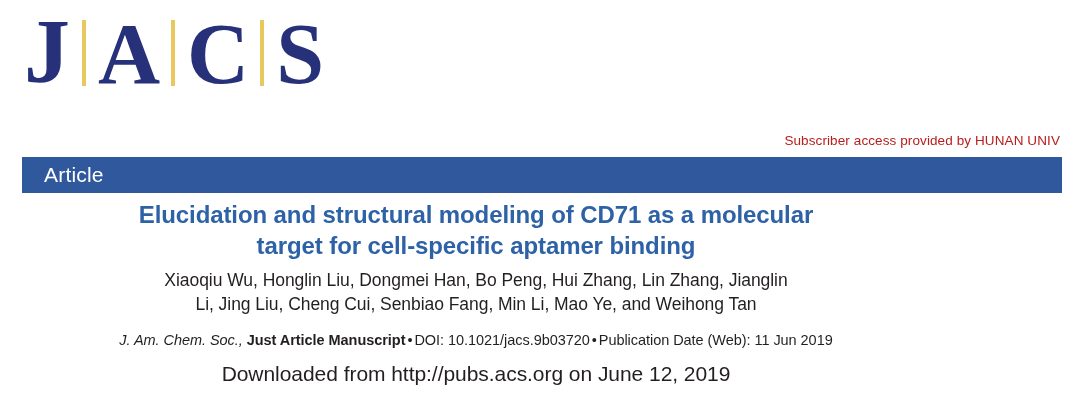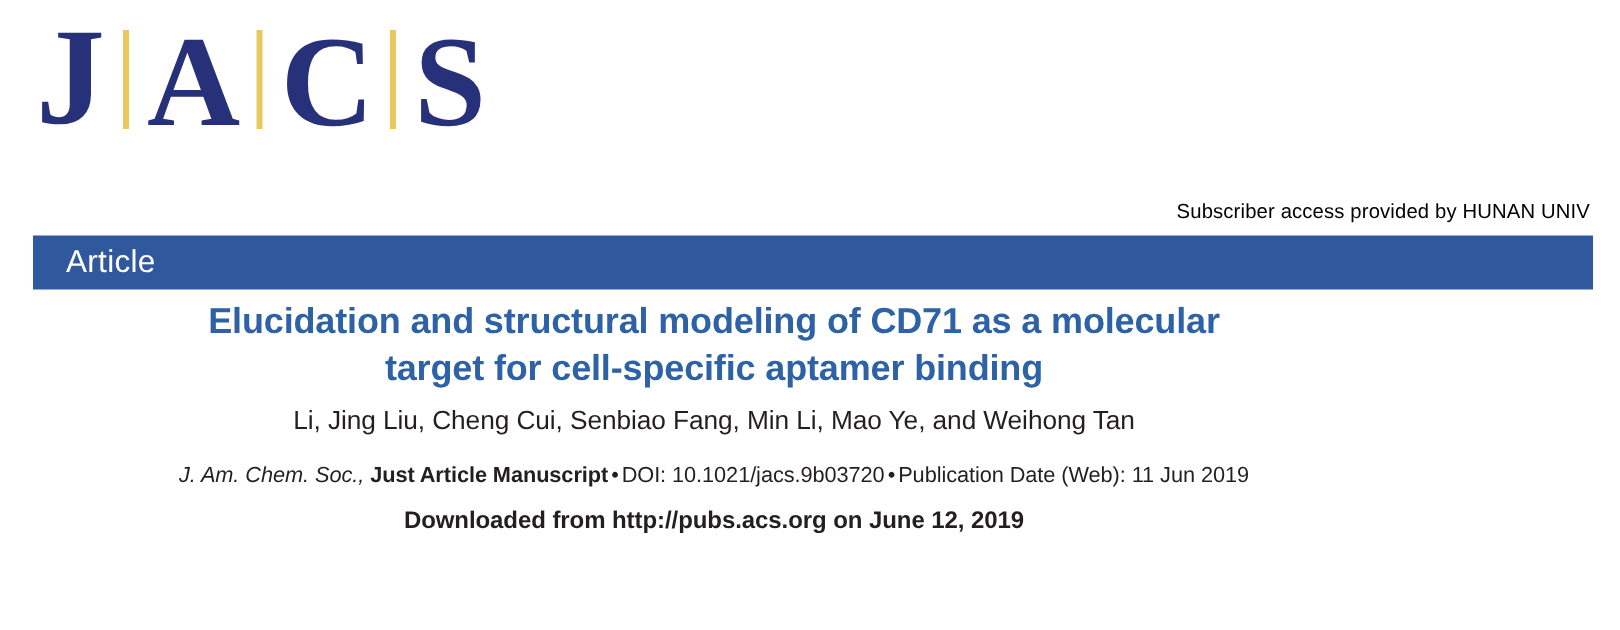--- a/index.html
+++ b/index.html
@@ -66,7 +66,7 @@
     right: 20px;
     top: 133px;
     font-size: 13.5px;
-    color: #000000;
+    color: #b91c1c;
     white-space: nowrap;
     letter-spacing: 0.1px;
   }

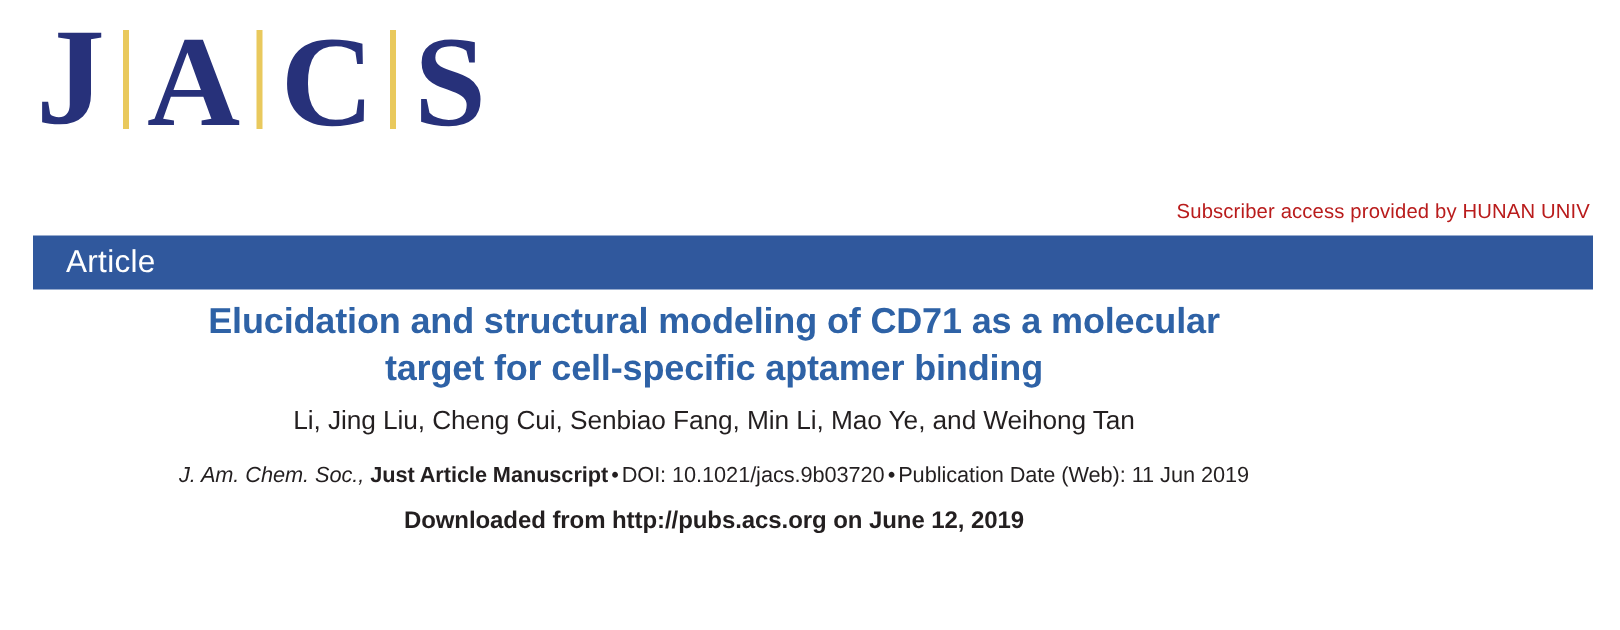--- a/index.html
+++ b/index.html
@@ -173,6 +173,7 @@
   <h1 id="article-title">Elucidation and structural modeling of CD71 as a molecular target for cell-specific aptamer binding</h1>
 
   <div id="authors">
+    <span class="author-line">Xiaoqiu Wu, Honglin Liu, Dongmei Han, Bo Peng, Hui Zhang, Lin Zhang, Jianglin</span>
     <span class="author-line">Li, Jing Liu, Cheng Cui, Senbiao Fang, Min Li, Mao Ye, and Weihong Tan</span>
   </div>
 

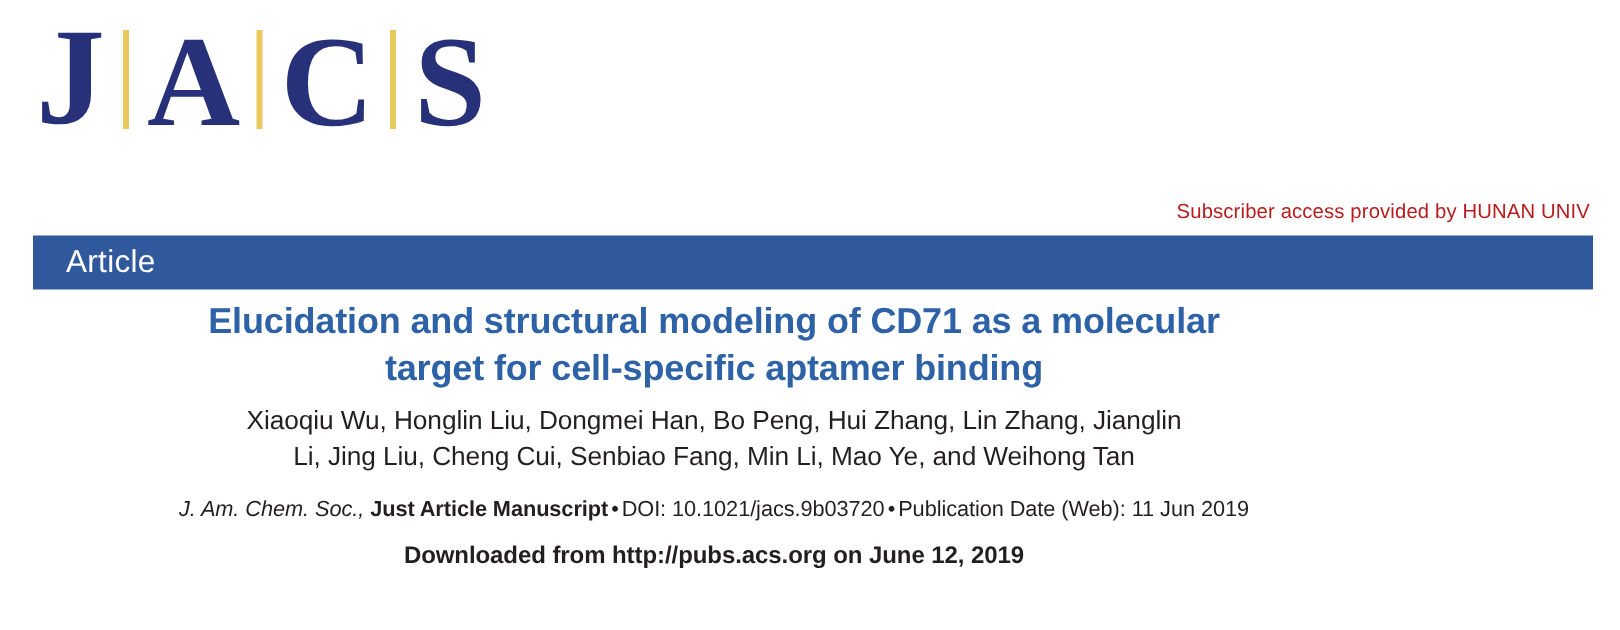--- a/index.html
+++ b/index.html
@@ -139,8 +139,8 @@
 
   #downloaded-line {
     margin-top: 14px;
-    font-size: 16px;
-    font-weight: 700;
+    font-size: 21px;
+    font-weight: 400;
     color: #231f20;
     letter-spacing: -0.05px;
   }

